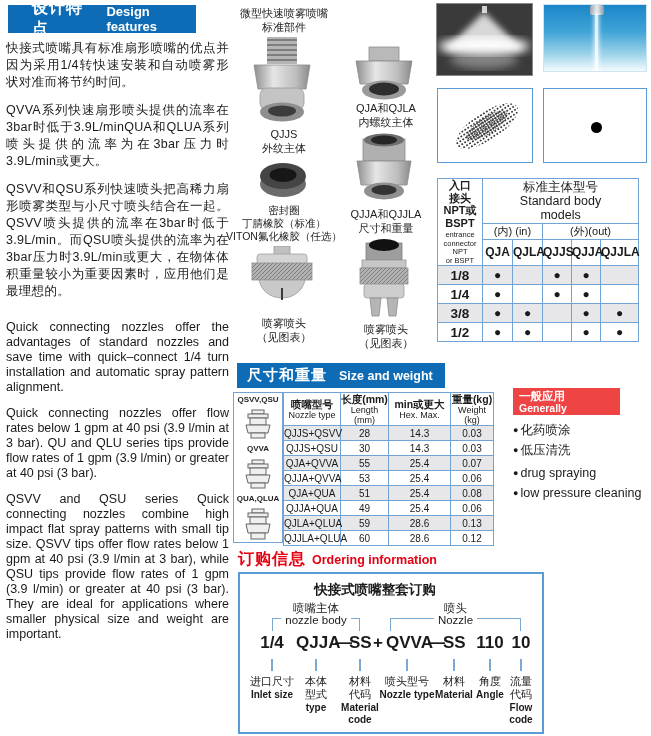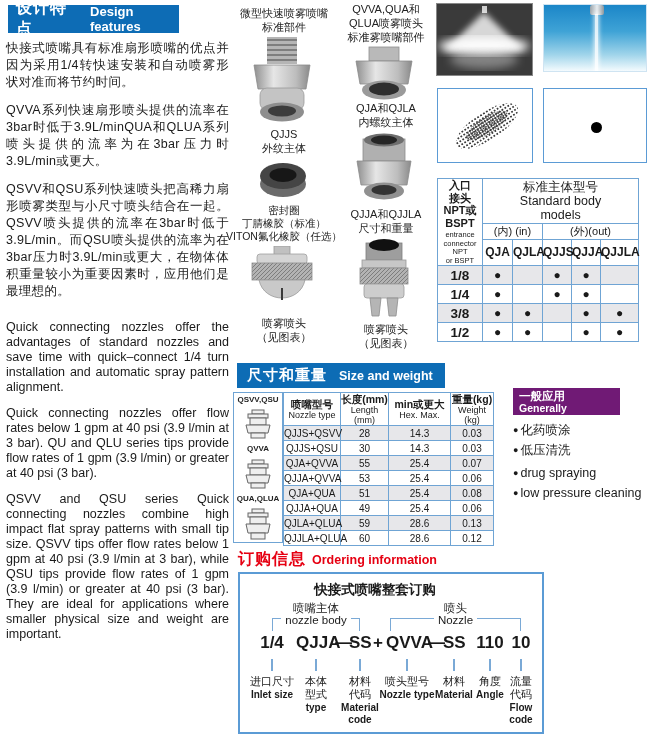--- a/index.html
+++ b/index.html
@@ -102,7 +102,7 @@
 
 <div id="page">
 
-  <div class="abs blue-bar" style="left:8px; top:5px; width:171px; height:28px; padding-left:8px;">
+  <div class="abs blue-bar" style="left:8px; top:5px; width:188px; height:28px; padding-left:24px;">
     <span class="hdr-zh">设计特点</span>
     <span class="hdr-en">Design features</span>
   </div>

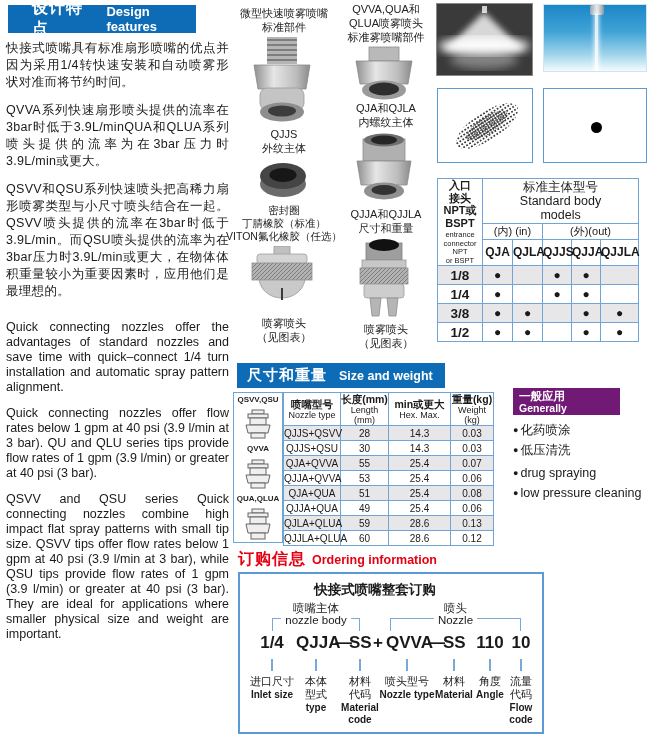--- a/index.html
+++ b/index.html
@@ -172,9 +172,6 @@
   <div class="abs part-label pre" style="left:234px; top:316px; width:100px;">喷雾喷头
 （见图表）</div>
 
-  <div class="abs part-label pre" style="left:334px; top:2px; width:104px;">QVVA,QUA和
-QLUA喷雾喷头
-标准雾喷嘴部件</div>
 
   <svg class="abs" style="left:355px; top:46px;" width="58" height="54">
     <rect x="14" y="1" width="30" height="14" fill="#b9b9b9" stroke="#8f8f8f" stroke-width="0.8"></rect>

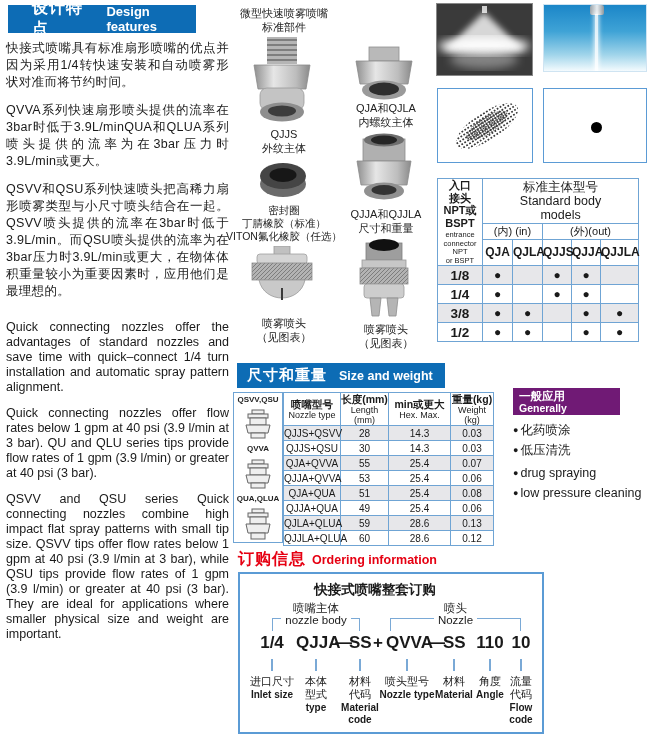--- a/index.html
+++ b/index.html
@@ -72,7 +72,7 @@
   .sw-data td { height:15px; font-size:10px; }
 
   
-  #app-header { left:513px; top:388px; width:107px; height:27px; background:#701a75; color:#fff; padding:2px 0 0 6px; display:block; }
+  #app-header { left:513px; top:388px; width:107px; height:27px; background:#ef4444; color:#fff; padding:2px 0 0 6px; display:block; }
   #app-header .zh { font-weight:bold; font-size:11.5px; line-height:12px; display:block; }
   #app-header .en { font-weight:bold; font-size:10.5px; line-height:12px; display:block; }
   .app-list { left:513px; width:135px; }

